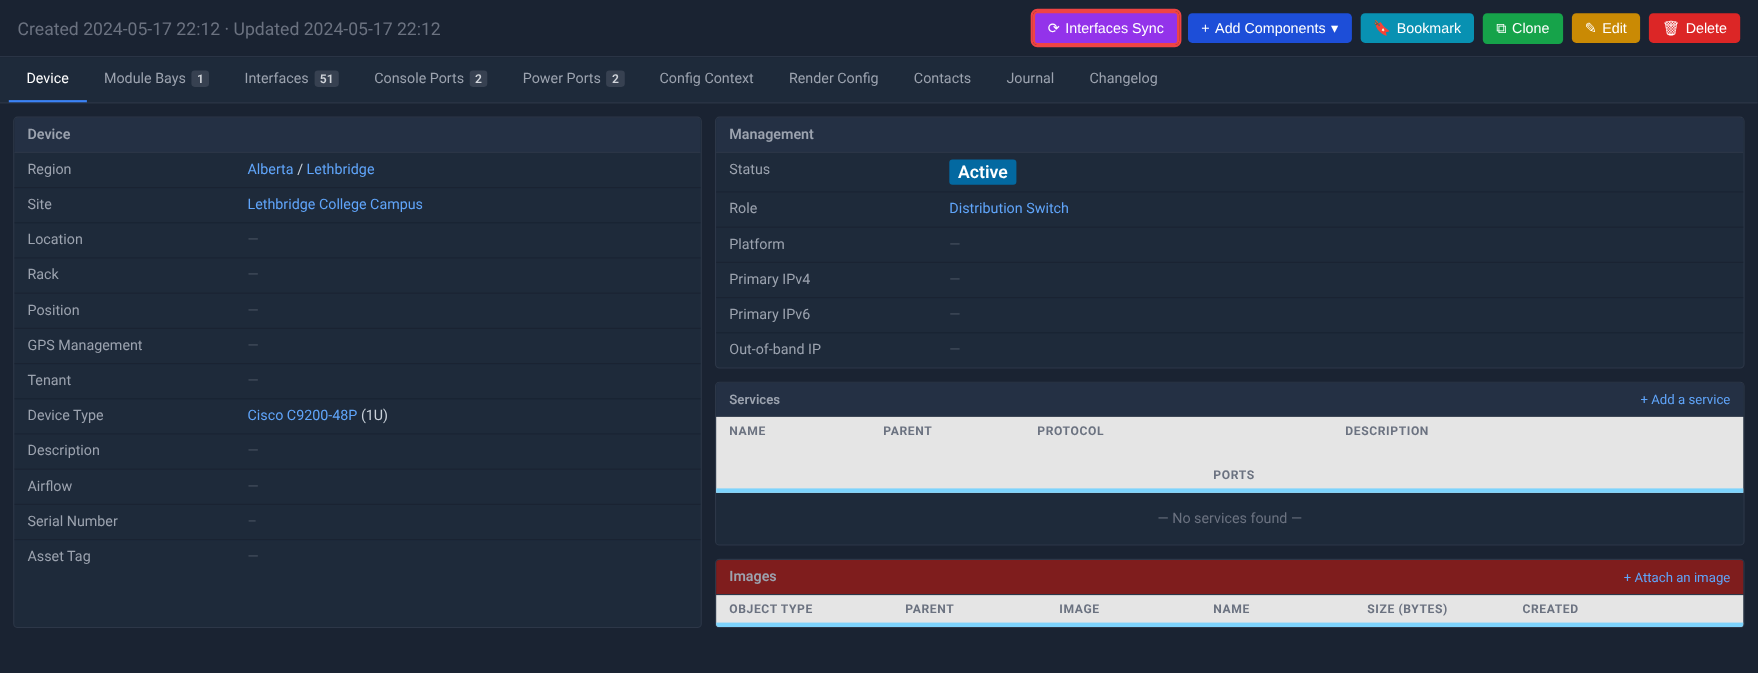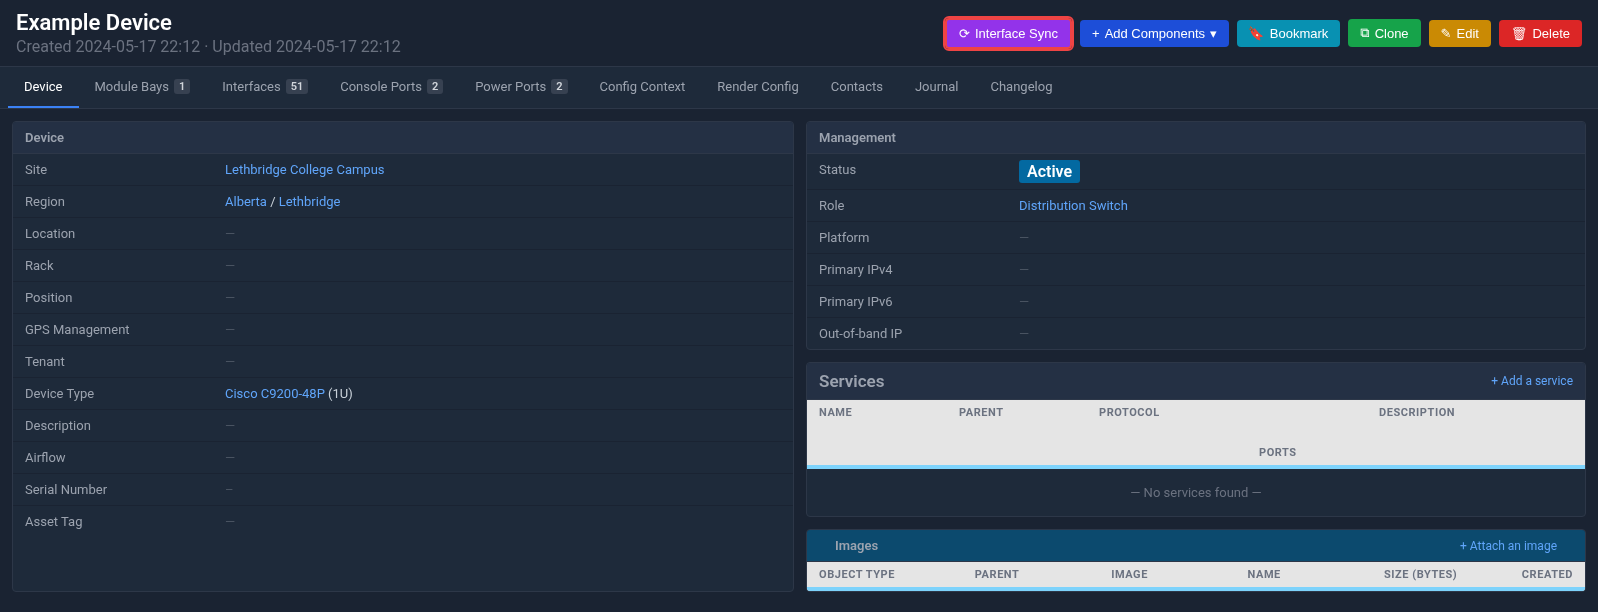--- a/index.html
+++ b/index.html
@@ -278,7 +278,6 @@
 
 <div class="page-header">
   <div class="page-header-left">
-    <div class="page-title">Example Device</div>
     <div class="page-subtitle">Created 2024-05-17 22:12 · Updated 2024-05-17 22:12</div>
   </div>
   <div class="page-header-right">

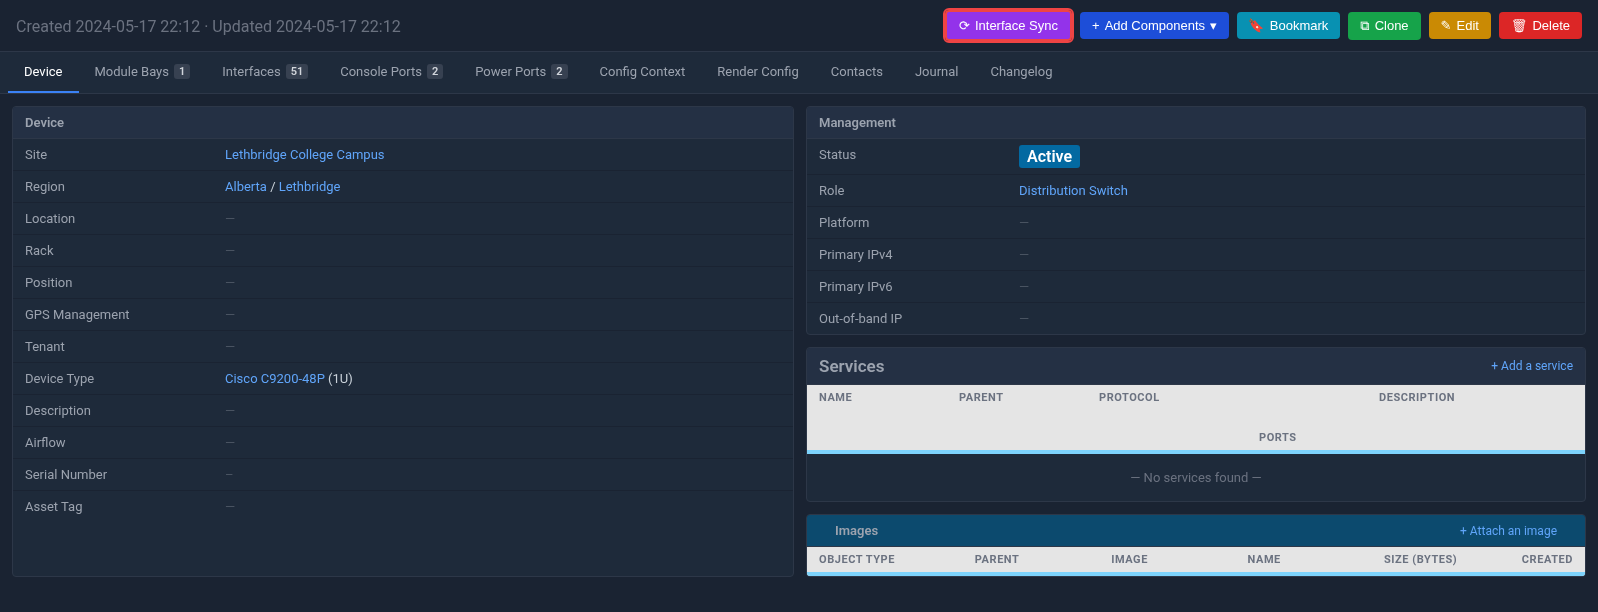--- a/index.html
+++ b/index.html
@@ -283,7 +283,7 @@
   <div class="page-header-right">
     <button class="btn btn-interface-sync">
       <span>⟳</span>
-      <span>Interface Sync</span>
+      <span>Interfaces Sync</span>
     </button>
     <button class="btn btn-add-components">
       <span>+</span>

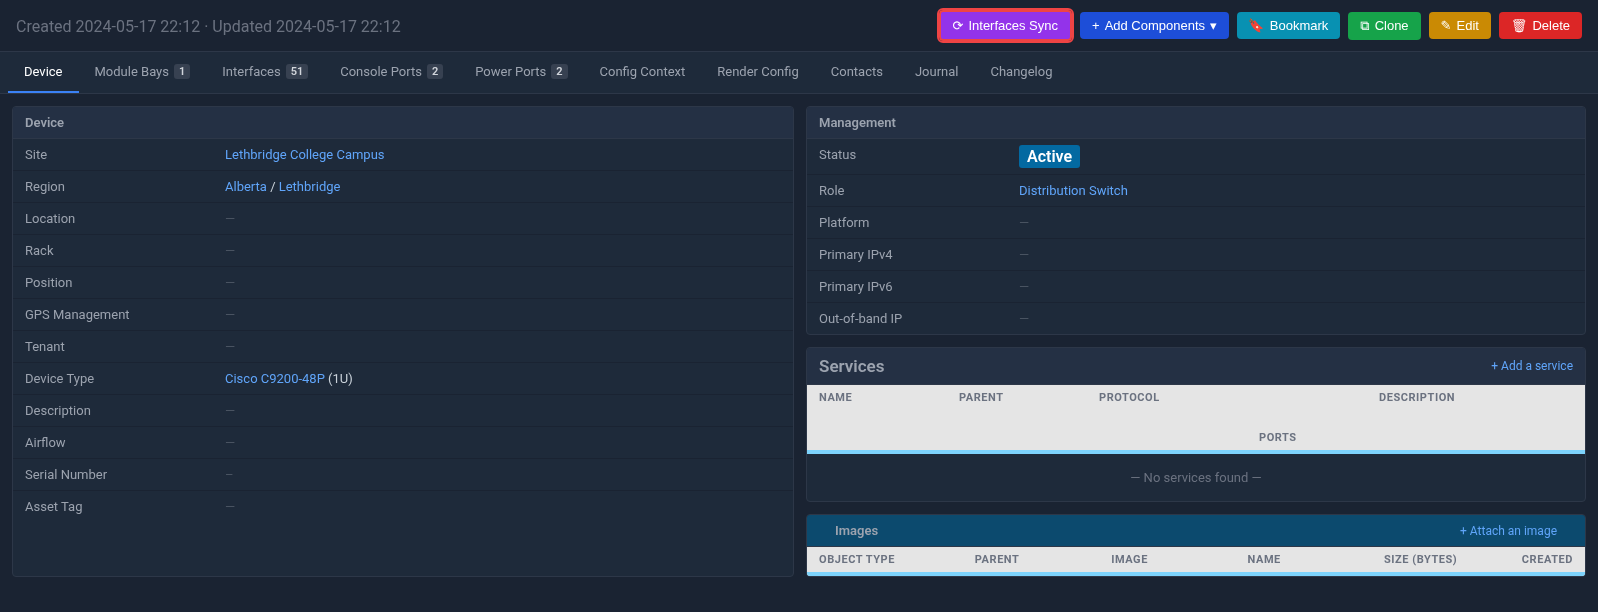--- a/index.html
+++ b/index.html
@@ -129,7 +129,7 @@
 
     
     .right-panel {
-      width: 780px;
+      width: 936px;
       display: flex;
       flex-direction: column;
       gap: 12px;

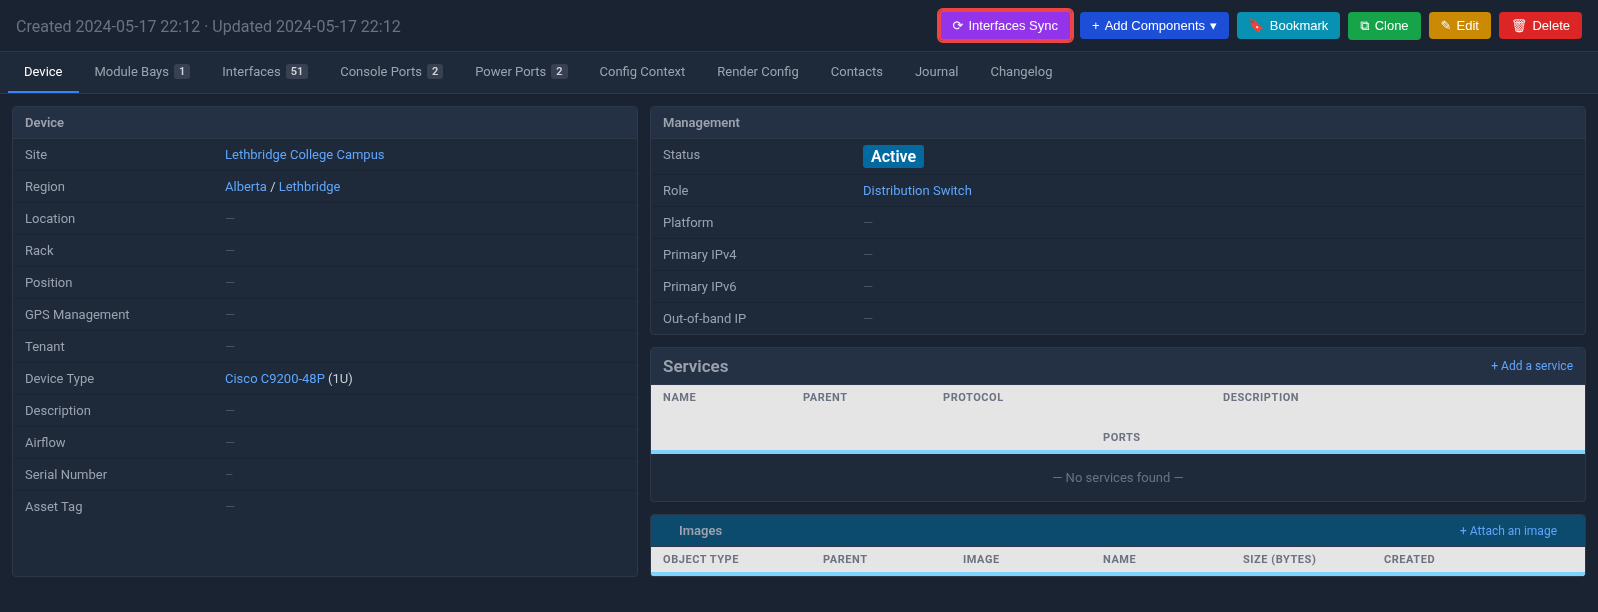--- a/index.html
+++ b/index.html
@@ -352,18 +352,18 @@
     <div class="section-header">Device</div>
 
     <div class="field-row">
-      <div class="field-label">Site</div>
-      <div class="field-value">
-        <a class="field-link">Lethbridge College Campus</a>
-      </div>
-    </div>
-
-    <div class="field-row">
       <div class="field-label">Region</div>
       <div class="field-value">
         <a class="field-link">Alberta</a>
         <span> / </span>
         <a class="field-link">Lethbridge</a>
+      </div>
+    </div>
+
+    <div class="field-row">
+      <div class="field-label">Site</div>
+      <div class="field-value">
+        <a class="field-link">Lethbridge College Campus</a>
       </div>
     </div>
 

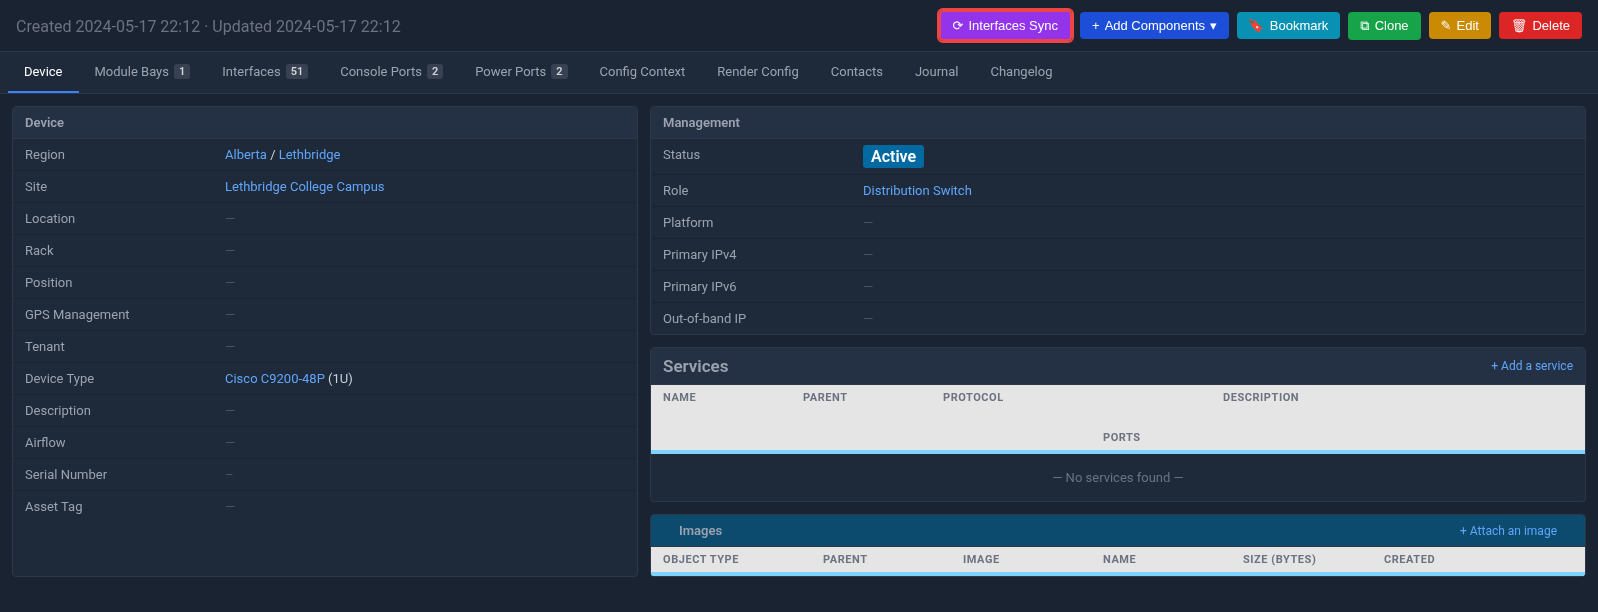--- a/index.html
+++ b/index.html
@@ -205,7 +205,7 @@
       border-bottom: 1px solid #2d3748;
     }
     .services-header-title {
-      font-size: 17px;
+      font-size: 12px;
       font-weight: 600;
       color: #9ca3af;
     }

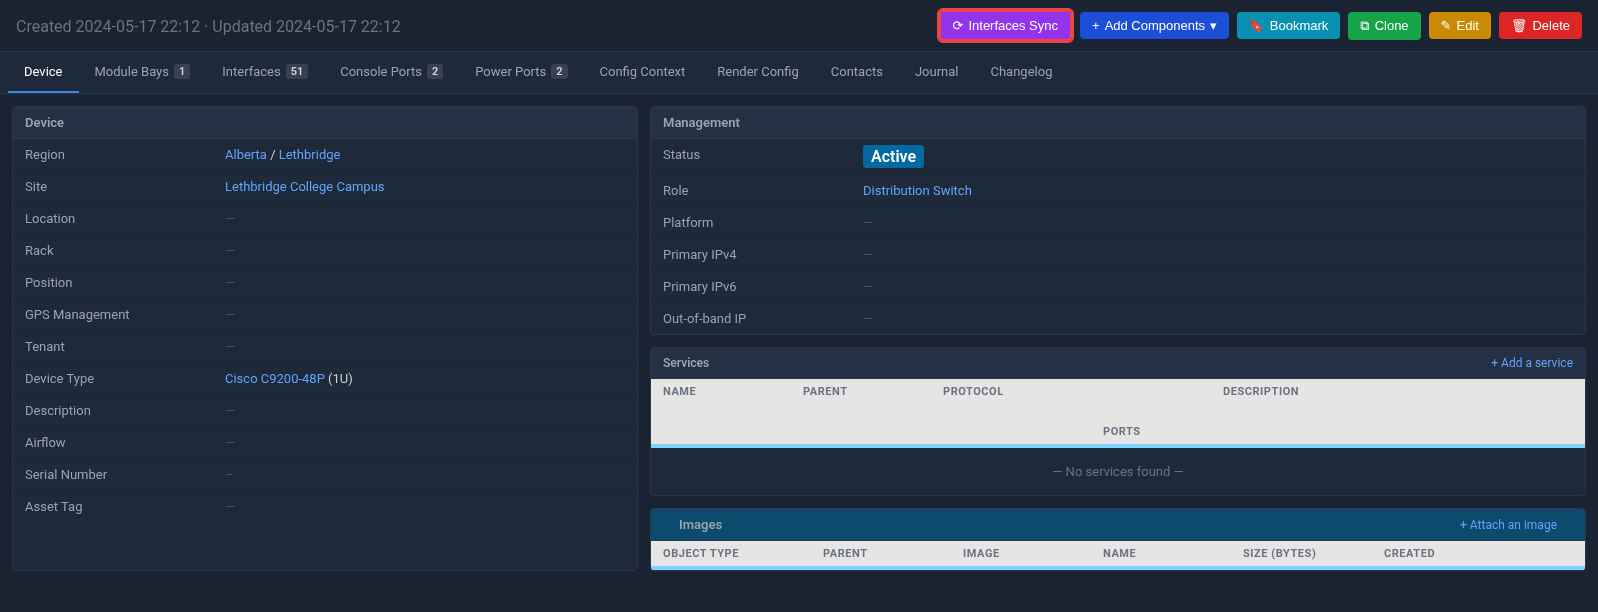--- a/index.html
+++ b/index.html
@@ -252,8 +252,8 @@
       display: flex;
       justify-content: space-between;
       align-items: center;
-      background-color: #0c4a6e;
-      padding: 8px 28px;
+      background-color: #7f1d1d;
+      padding: 8px 12px;
       border-bottom: 1px solid #2d3748;
     }
     .images-header-title {

